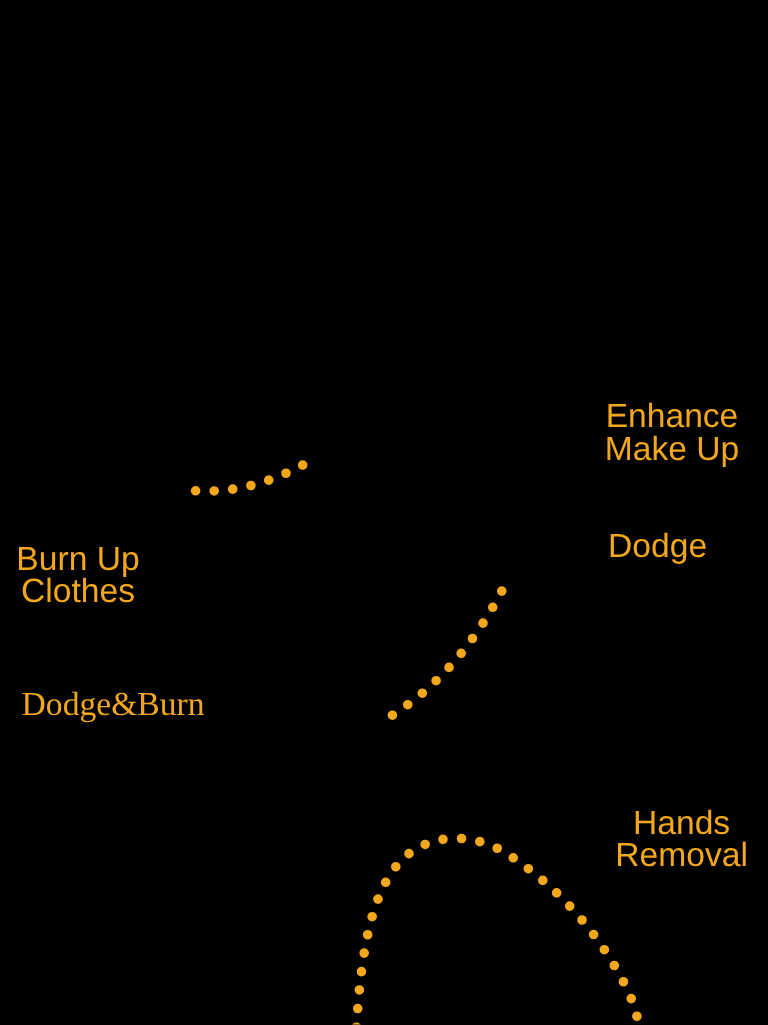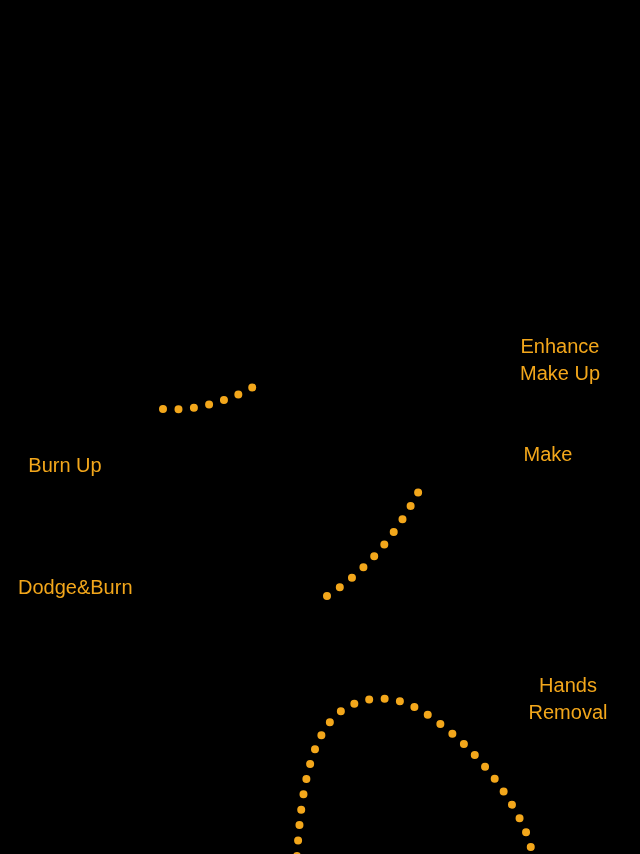--- a/index.html
+++ b/index.html
@@ -16,7 +16,7 @@
   .callout {
     position: absolute;
     color: var(--accent);
-    font-size: 20px;
+    font-size: 28px;
     line-height: 27px;
     text-align: center;
     white-space: nowrap;

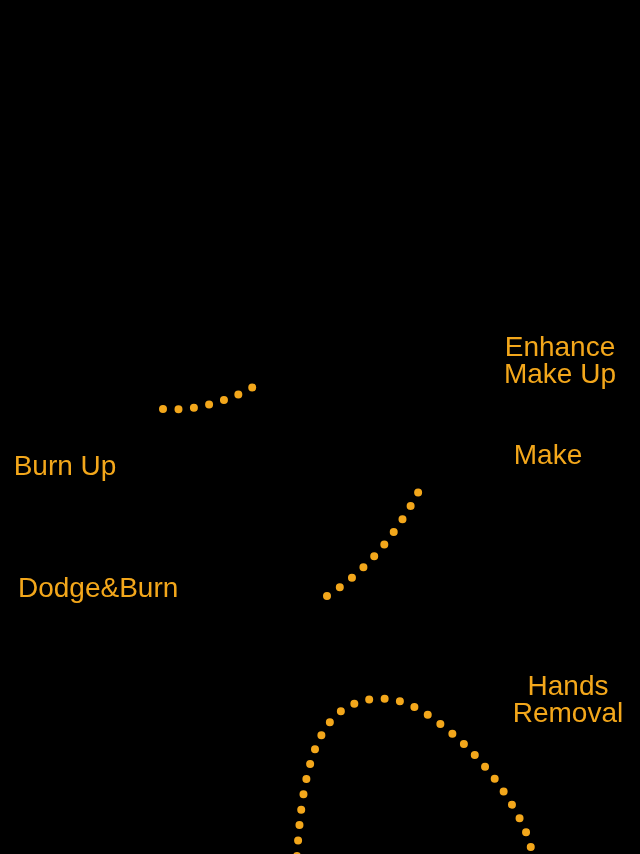--- a/index.html
+++ b/index.html
@@ -61,7 +61,7 @@
   </div>
 
   <div class="callout pos-smoothing">
-    <span class="callout-line">Make</span>
+    <span class="callout-line">Dodge</span>
   </div>
 
   <div class="callout pos-cleanup">

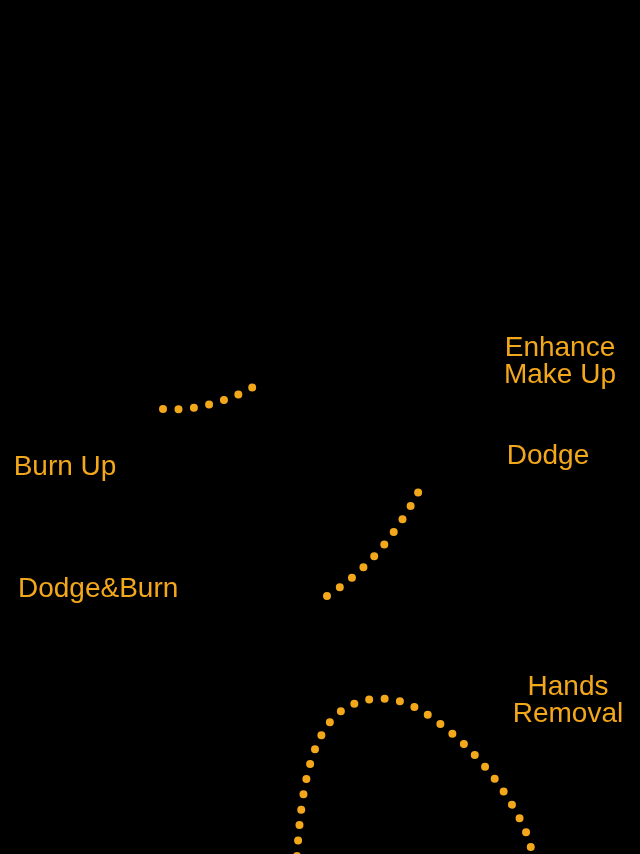--- a/index.html
+++ b/index.html
@@ -66,6 +66,7 @@
 
   <div class="callout pos-cleanup">
     <span class="callout-line">Burn Up</span>
+    <span class="callout-line">Clothes</span>
   </div>
 
   <div class="callout pos-dodge left-align">

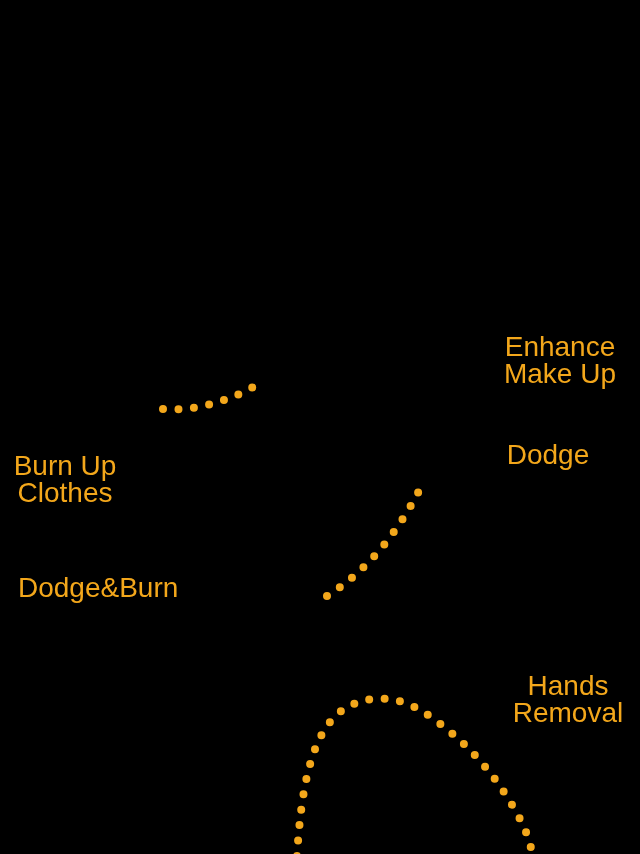--- a/index.html
+++ b/index.html
@@ -21,7 +21,7 @@
     text-align: center;
     white-space: nowrap;
   }
-  .callout.left-align { text-align: left; }
+  .callout.left-align { text-align: left; font-family: Liberation Serif, serif; }
   .callout-line { display: block; }
   .arcs-layer {
     position: absolute;

